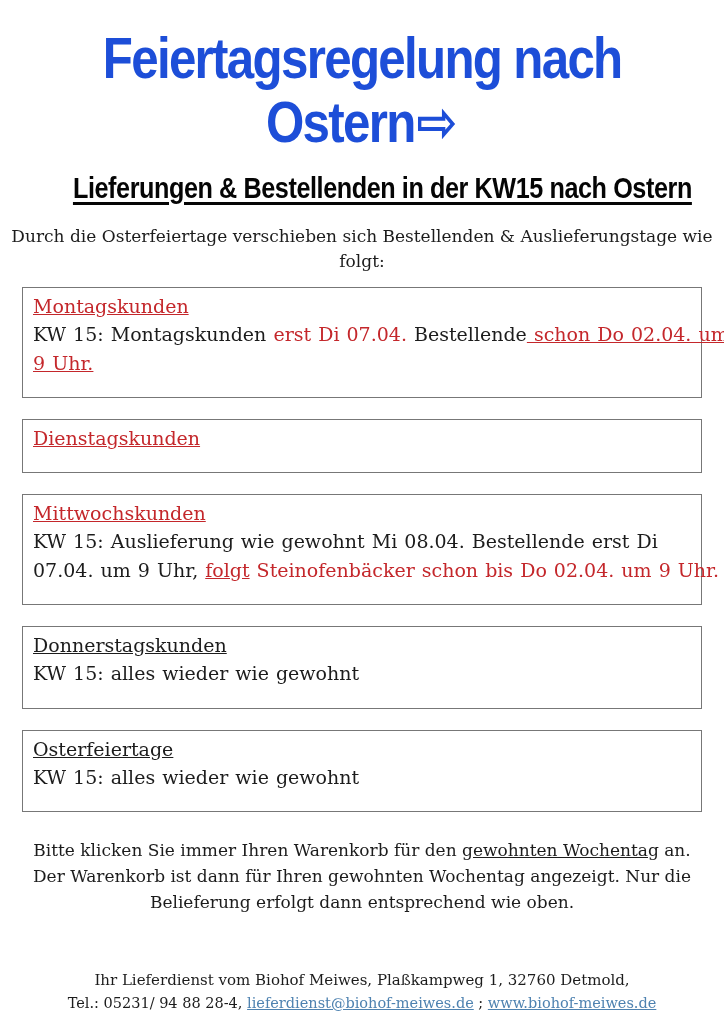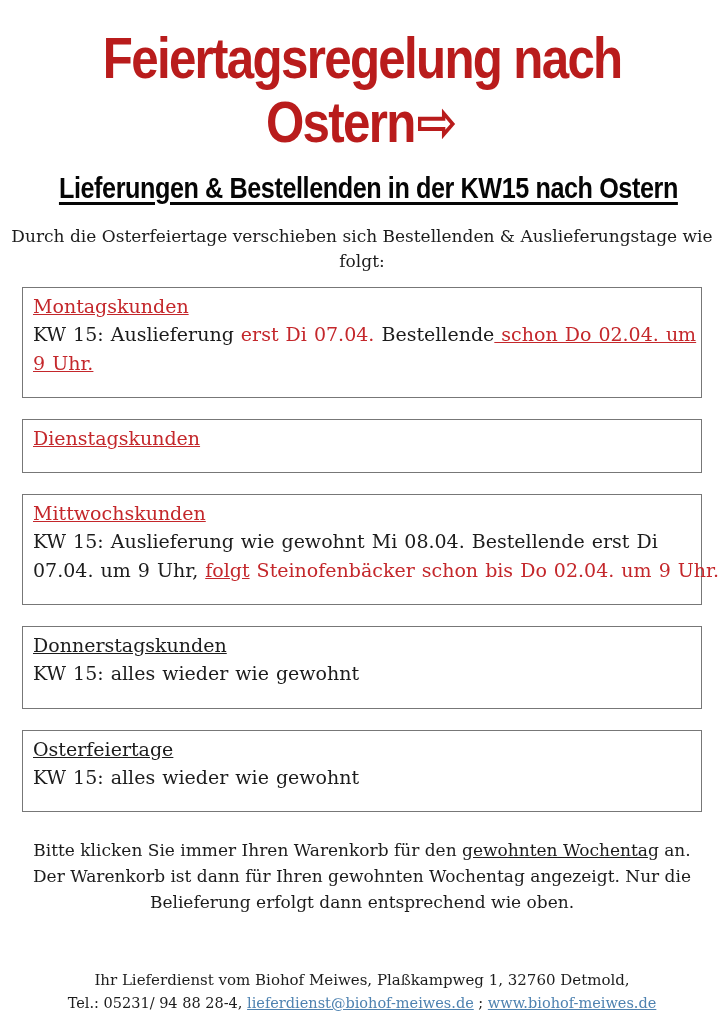--- a/index.html
+++ b/index.html
@@ -29,7 +29,7 @@
     font-size: 58px;
     line-height: 64px;
     letter-spacing: -2px;
-    color: #b91c1c;
+    color: #1d4ed8;
   }
   .trow { display: block; text-align: center; }
   .tline { display: inline-block; transform: scaleX(0.85); transform-origin: center; white-space: nowrap; }

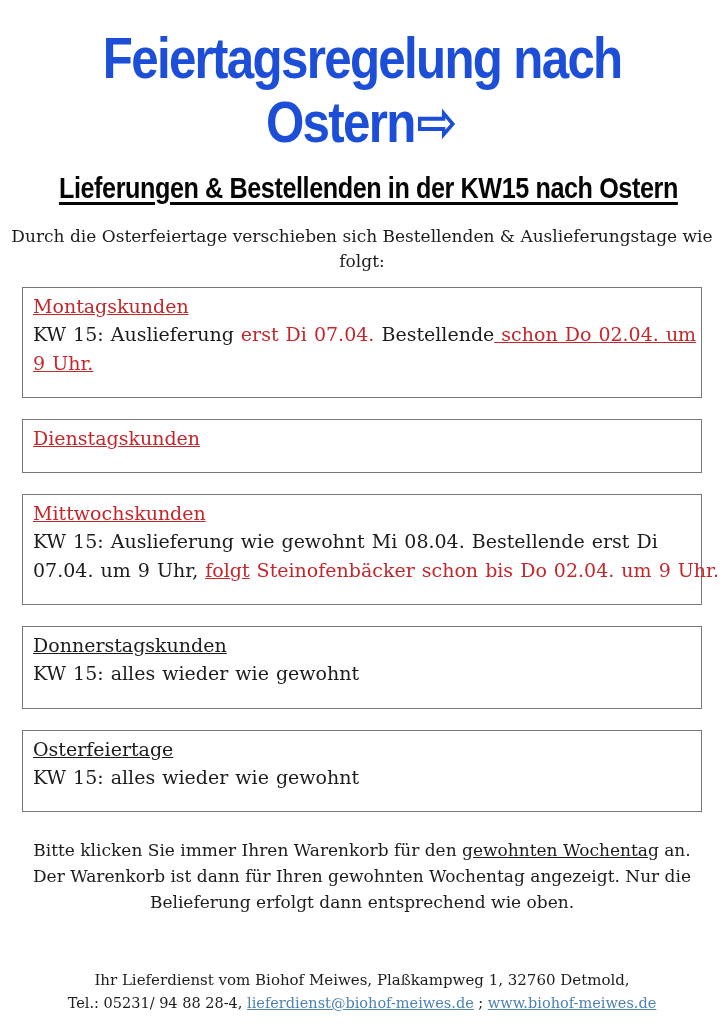--- a/index.html
+++ b/index.html
@@ -44,6 +44,7 @@
     font-size: 30px;
     line-height: 36px;
     color: #050505;
+    padding-left: 14px;
   }
   .subtitle .sline {
     display: inline-block;

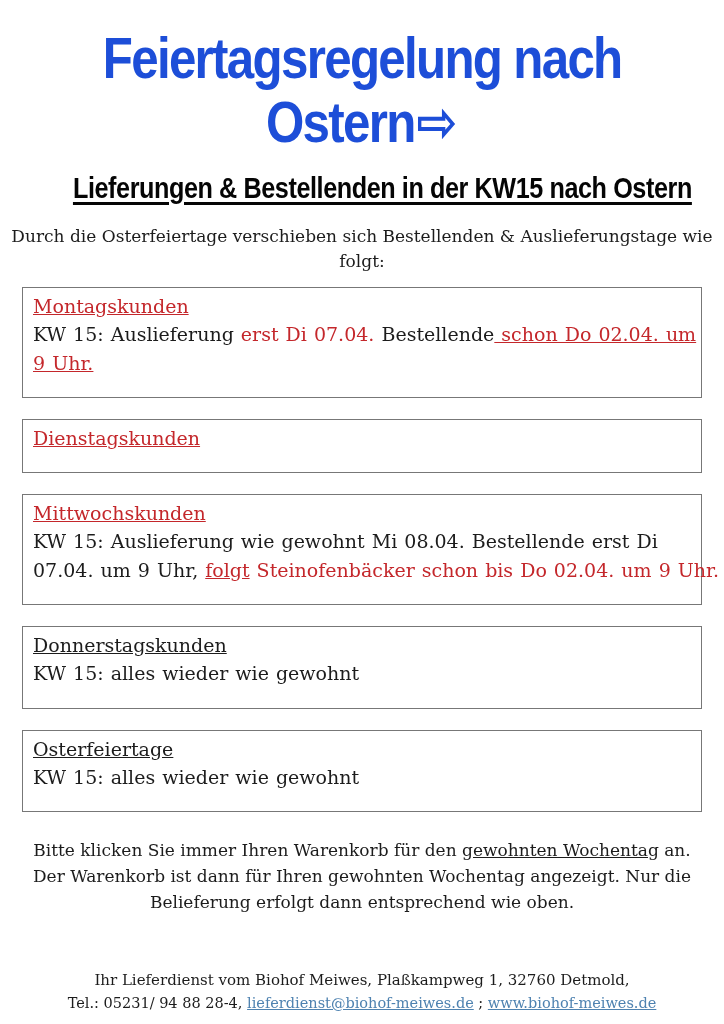--- a/index.html
+++ b/index.html
@@ -124,7 +124,7 @@
   <div>
   <section class="box">
     <h3 class="box-title red">Montagskunden</h3>
-    <p class="box-body"><span>KW 15: Auslieferung </span><span class="red">erst Di 07.04.</span><span> Bestellende</span><span class="red u"> schon Do 02.04. um
+    <p class="box-body"><span>KW 15: Montagskunden </span><span class="red">erst Di 07.04.</span><span> Bestellende</span><span class="red u"> schon Do 02.04. um
 9 Uhr.</span></p>
   </section>
 

